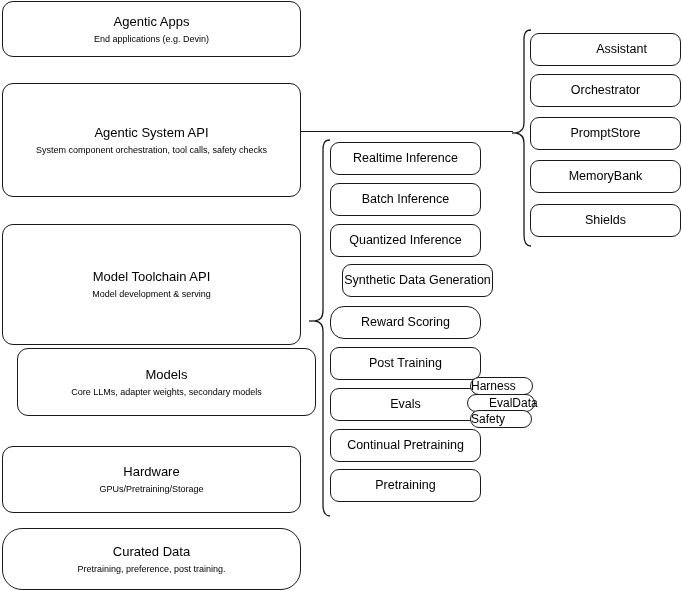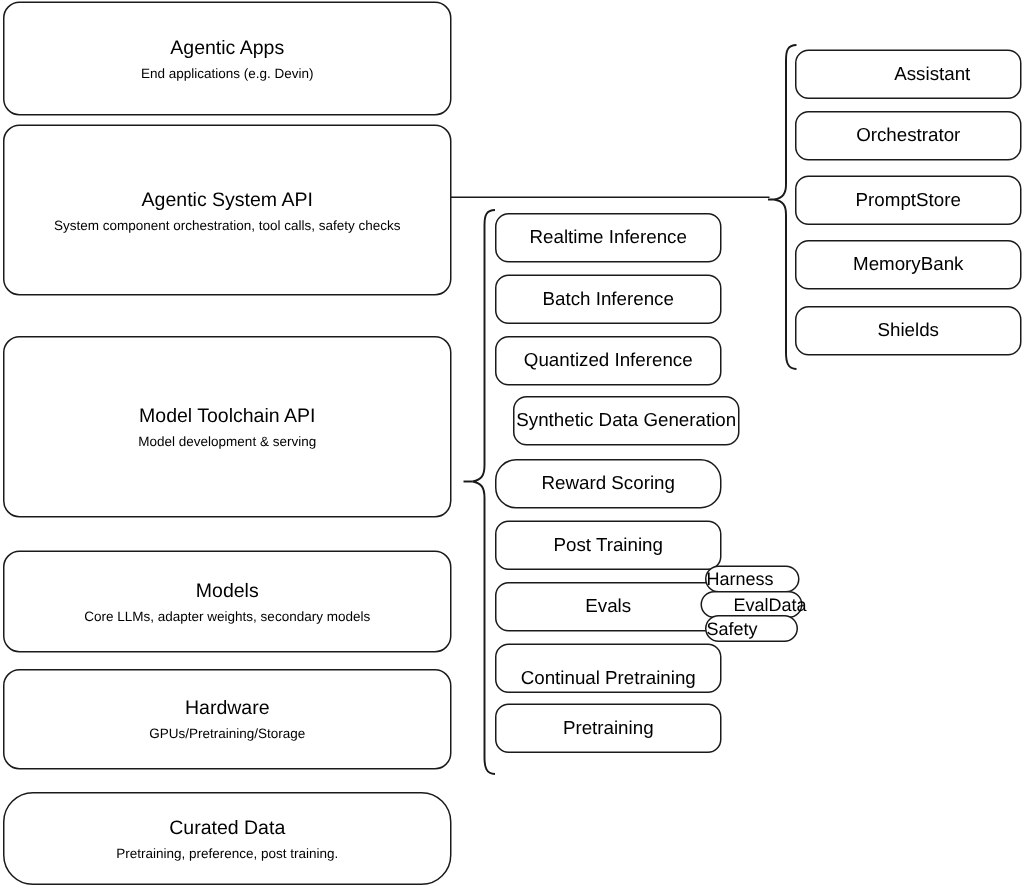--- a/index.html
+++ b/index.html
@@ -88,7 +88,7 @@
 
 <div id="canvas">
 
-  <div class="box layer-box" style="top:1px;height:76px;">
+  <div class="box layer-box" style="top:1px;height:56px;">
     <div class="title">Agentic Apps</div>
     <div class="subtitle">End applications (e.g. Devin)</div>
   </div>

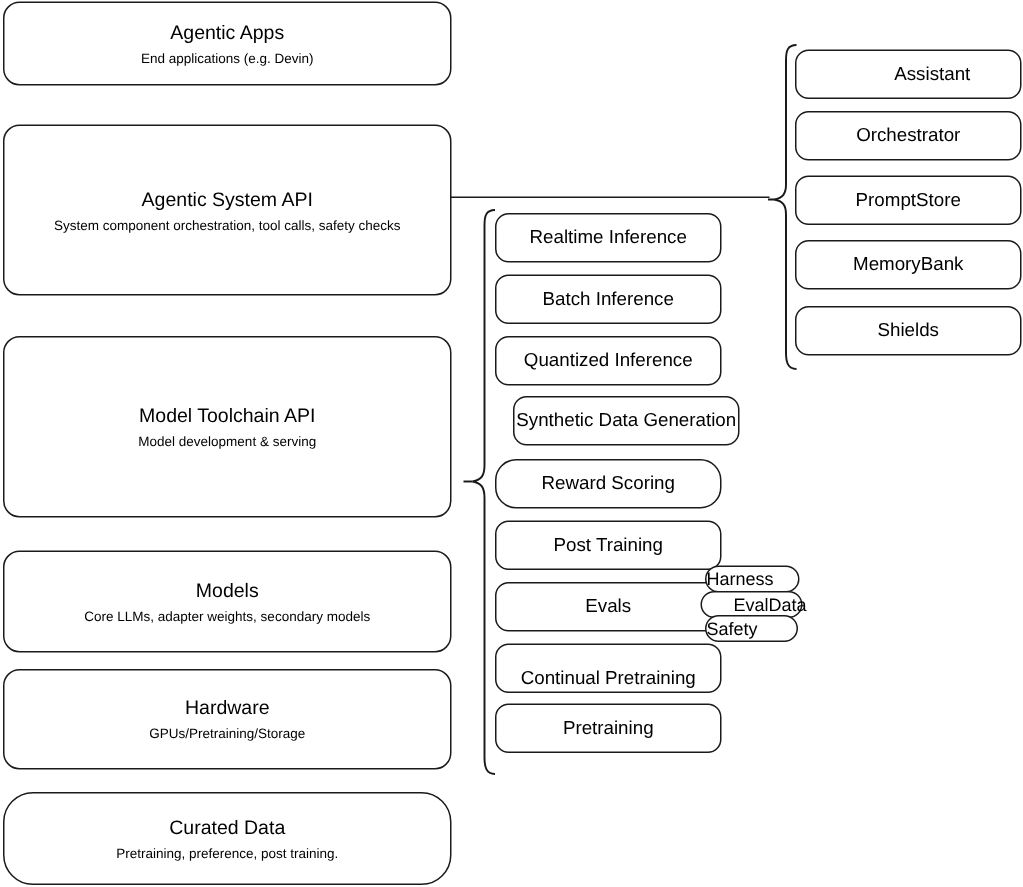--- a/index.html
+++ b/index.html
@@ -103,7 +103,7 @@
     <div class="subtitle">Model development &amp; serving</div>
   </div>
 
-  <div class="box layer-box" style="top:367px;height:68px;">
+  <div class="box layer-box" style="top:348px;height:68px;margin-left:15px;">
     <div class="title">Models</div>
     <div class="subtitle">Core LLMs, adapter weights, secondary models</div>
   </div>

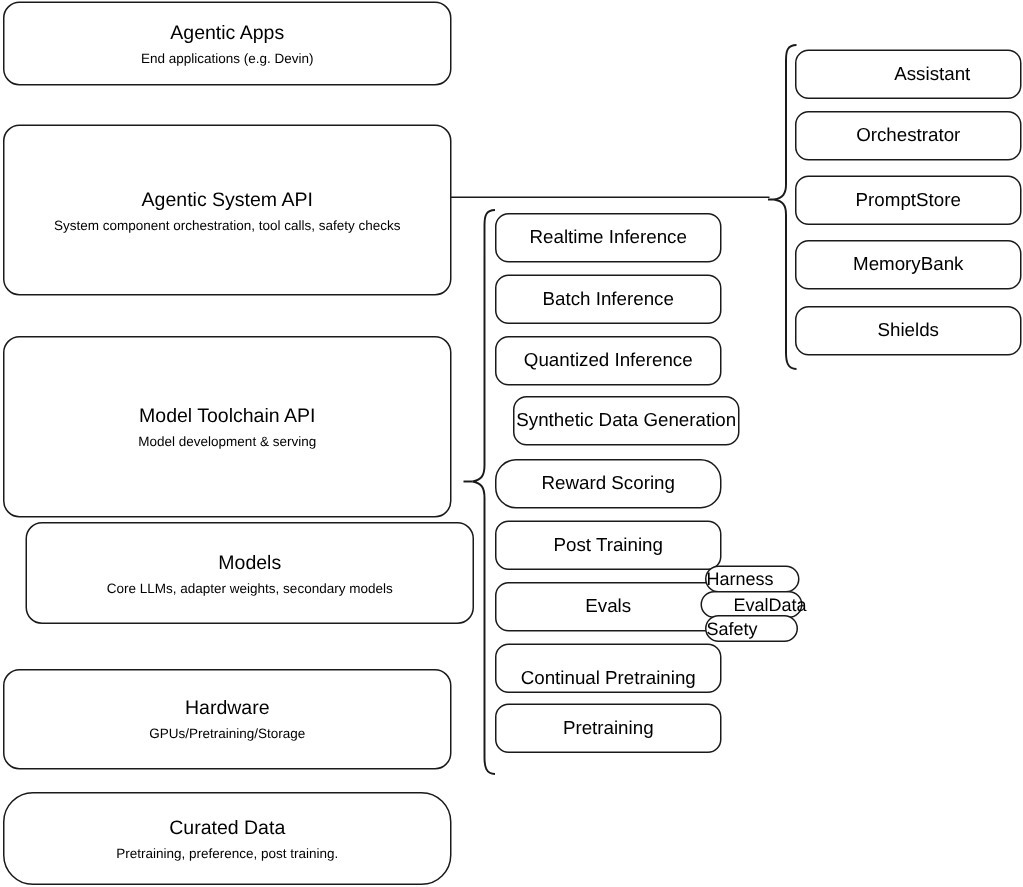--- a/index.html
+++ b/index.html
@@ -155,7 +155,7 @@
   <div class="box mid-box" style="top:388px;">
     <div class="title">Evals</div>
   </div>
-  <div class="box mid-box" style="top:429px;justify-content:flex-end;">
+  <div class="box mid-box" style="top:429px;">
     <div class="title">Continual Pretraining</div>
   </div>
   <div class="box mid-box" style="top:469px;">

